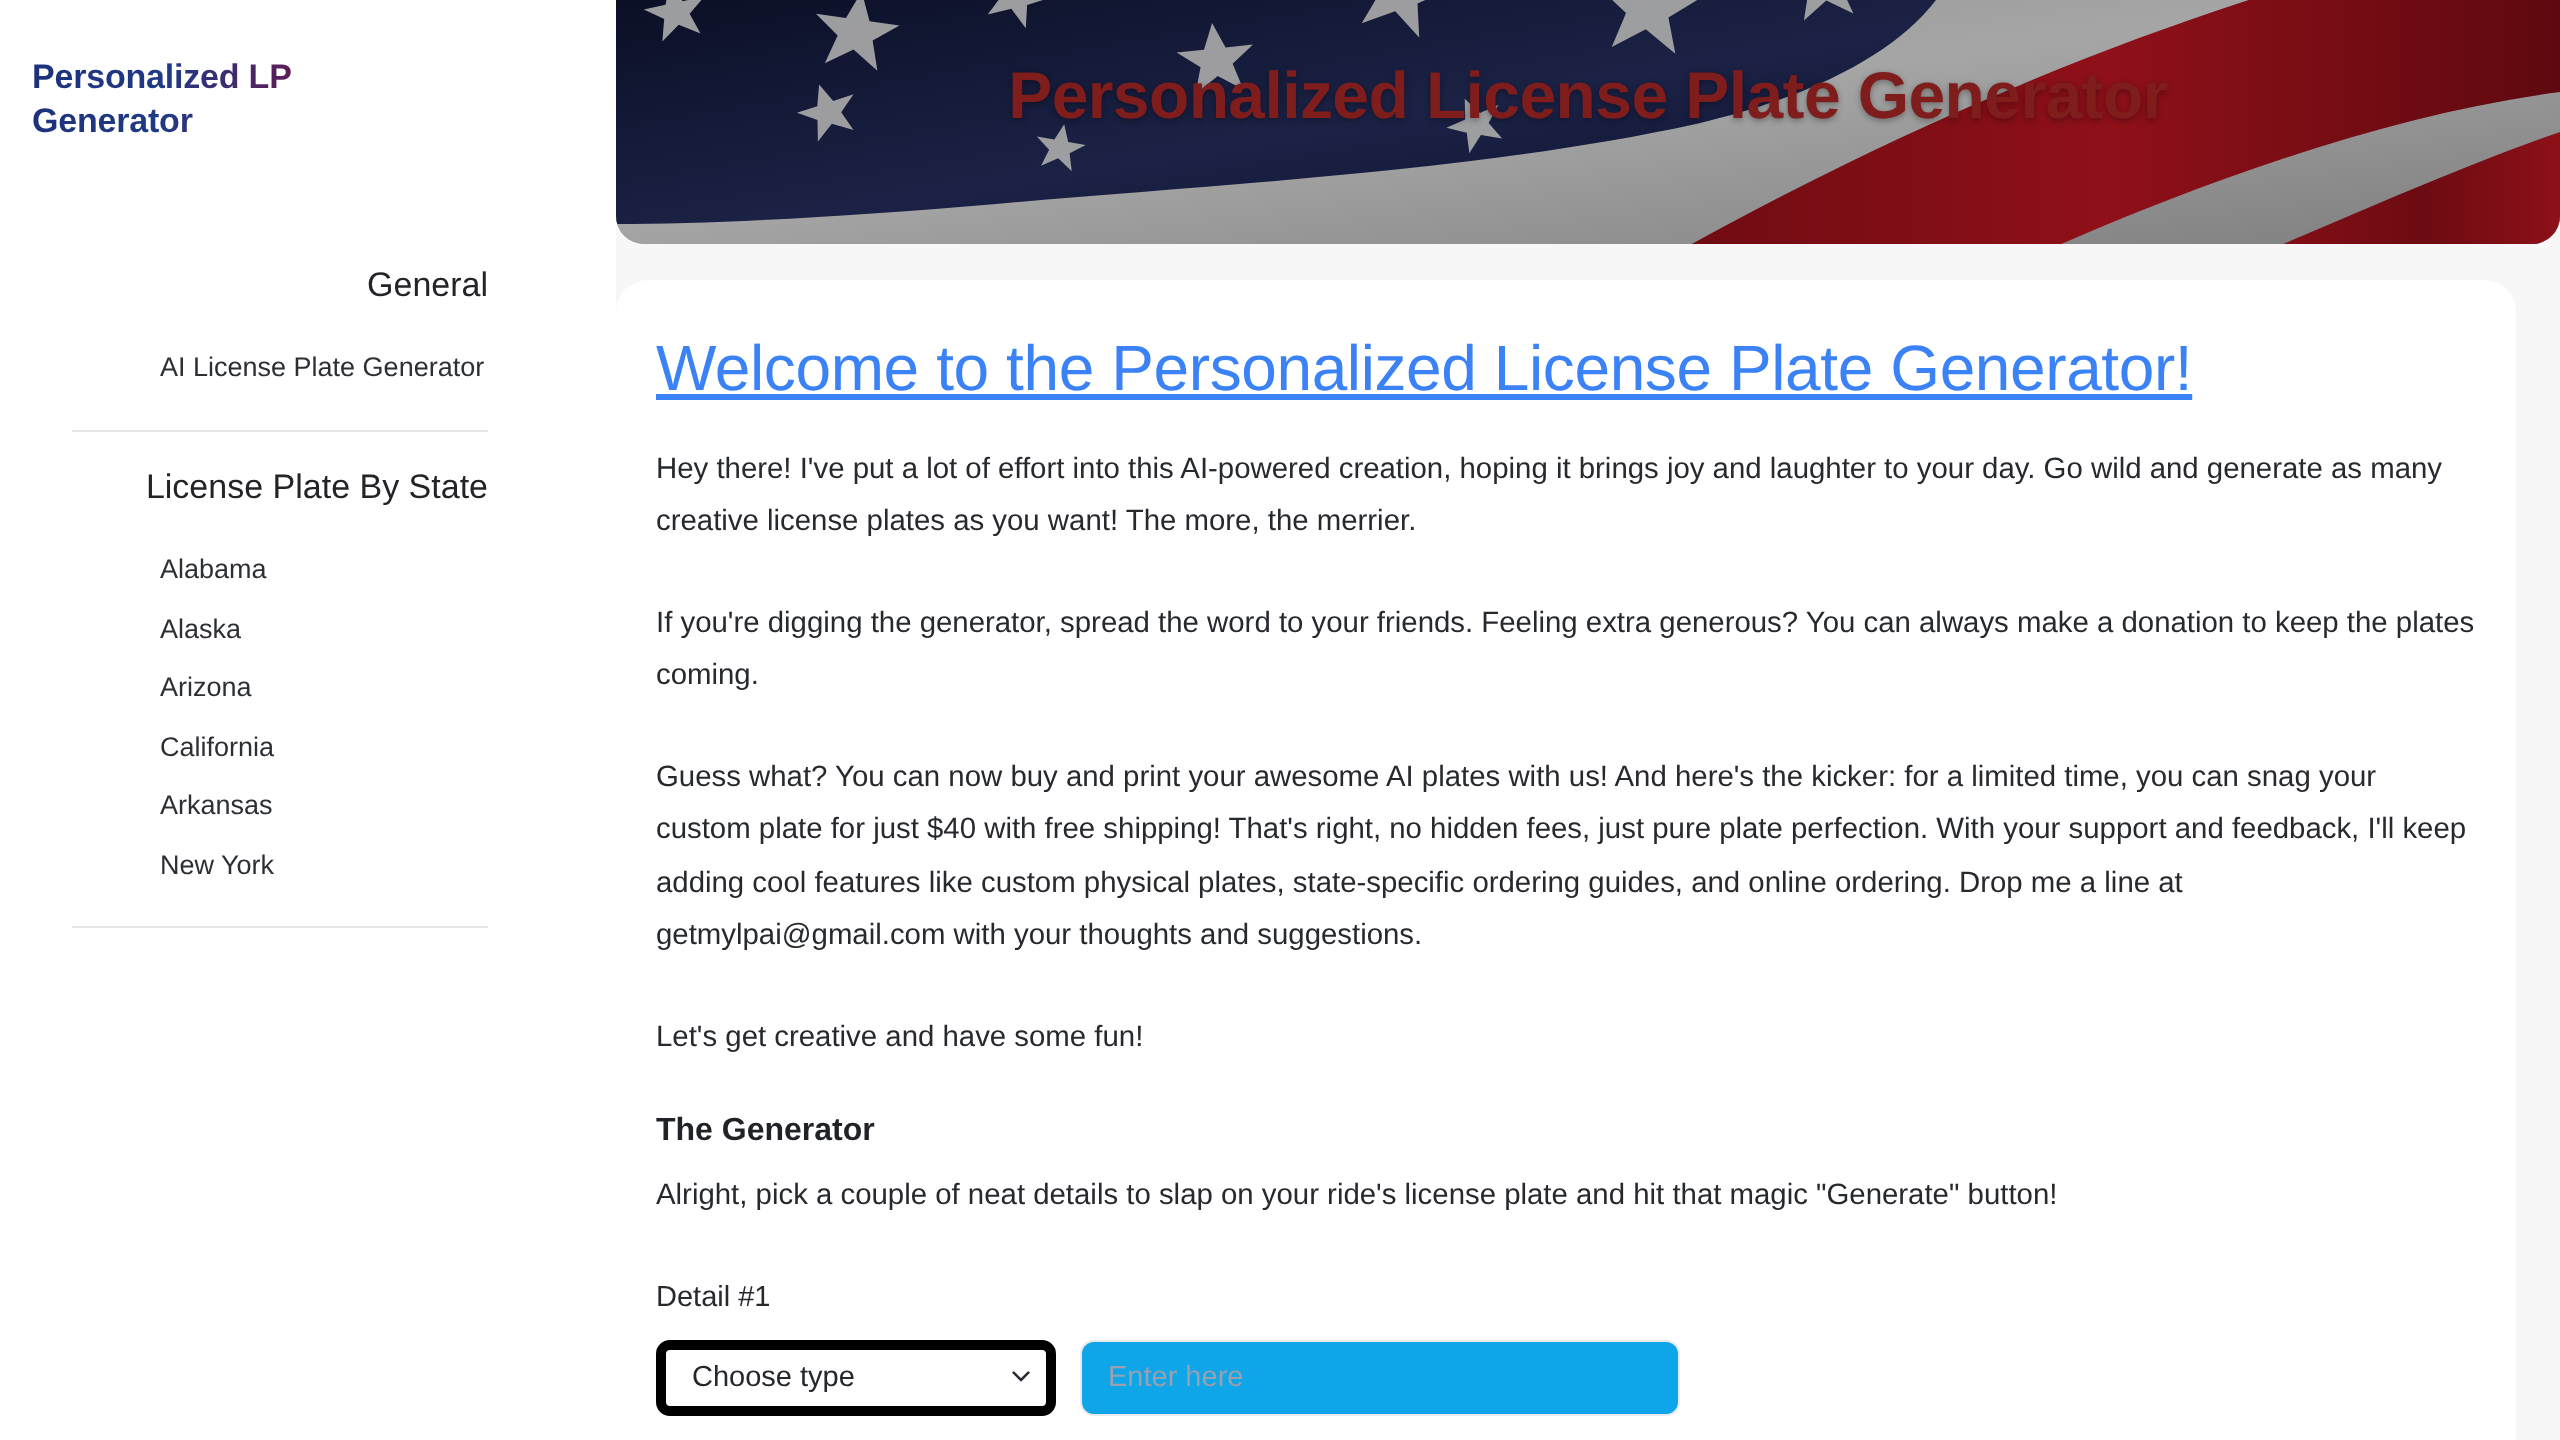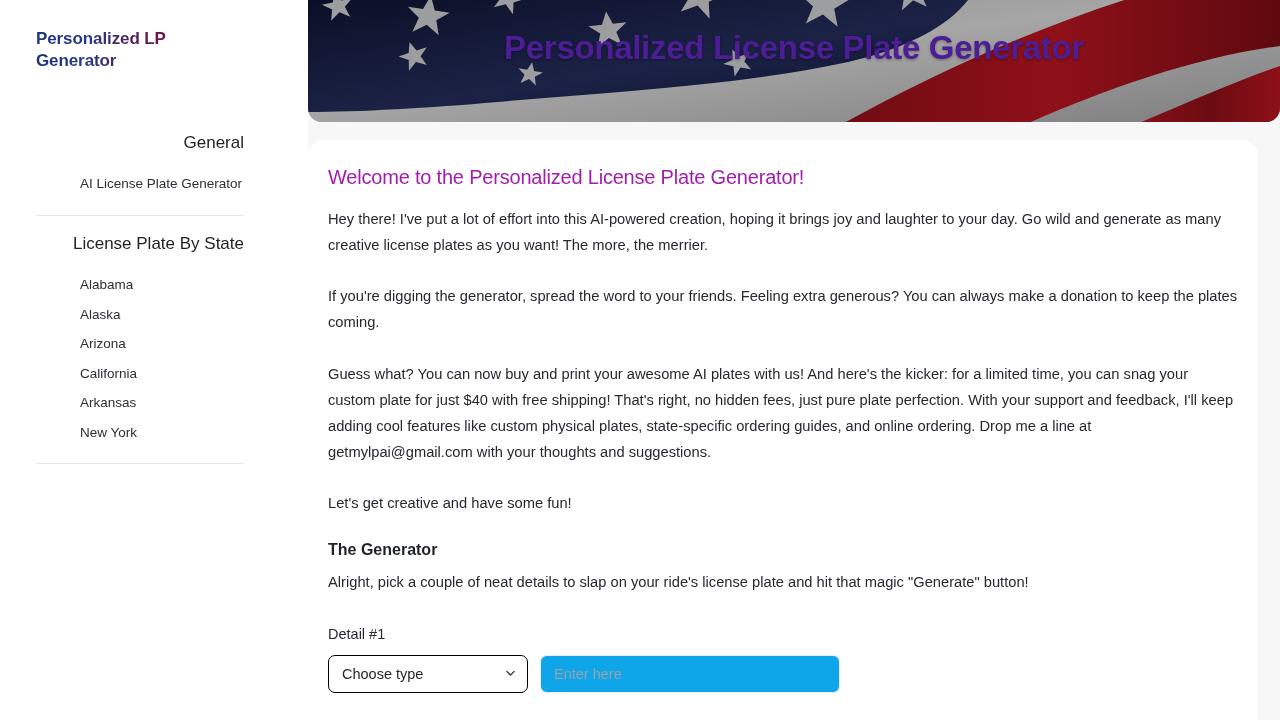--- a/index.html
+++ b/index.html
@@ -31,7 +31,7 @@
   }
 
   .brand {
-    padding: 0 36px;
+    padding: 0 16px;
     font-size: 17px;
     font-weight: bold;
     line-height: 1.32;

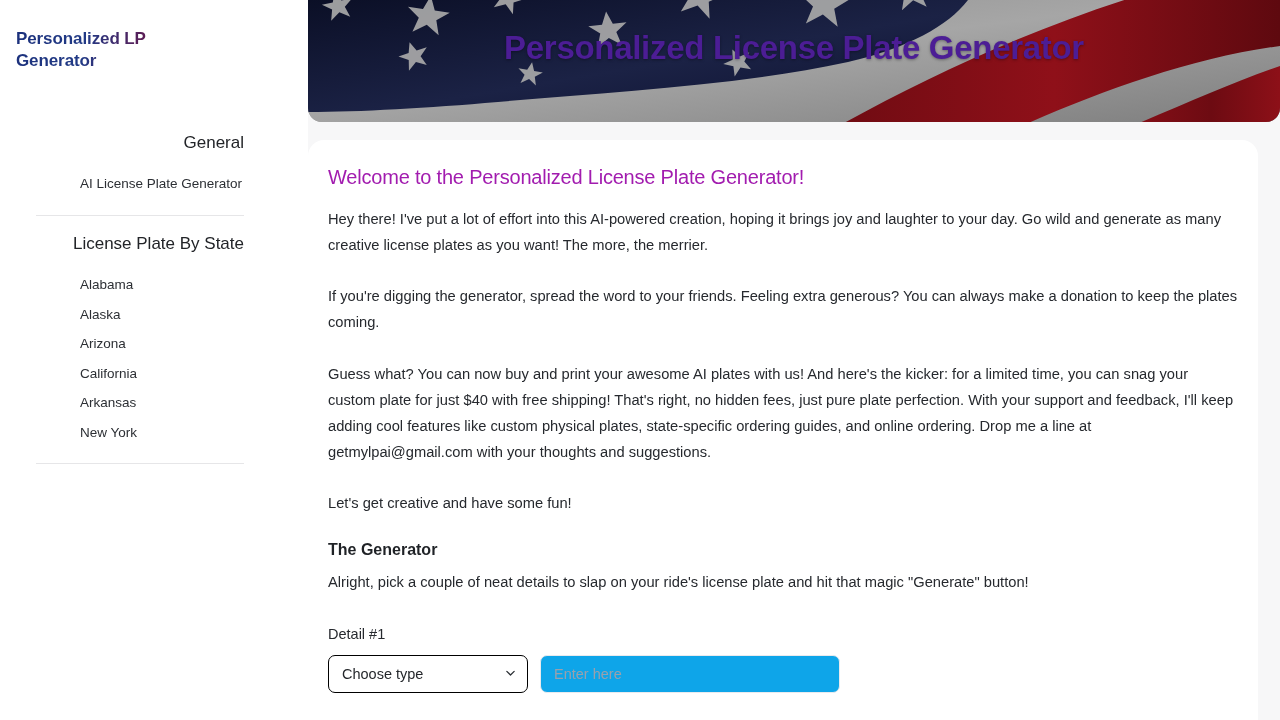--- a/index.html
+++ b/index.html
@@ -114,7 +114,7 @@
     display: flex;
     align-items: center;
     justify-content: center;
-    color: #4c1d95;
+    color: #7f1d1d;
     font-size: 33px;
     font-weight: bold;
     letter-spacing: -0.3px;

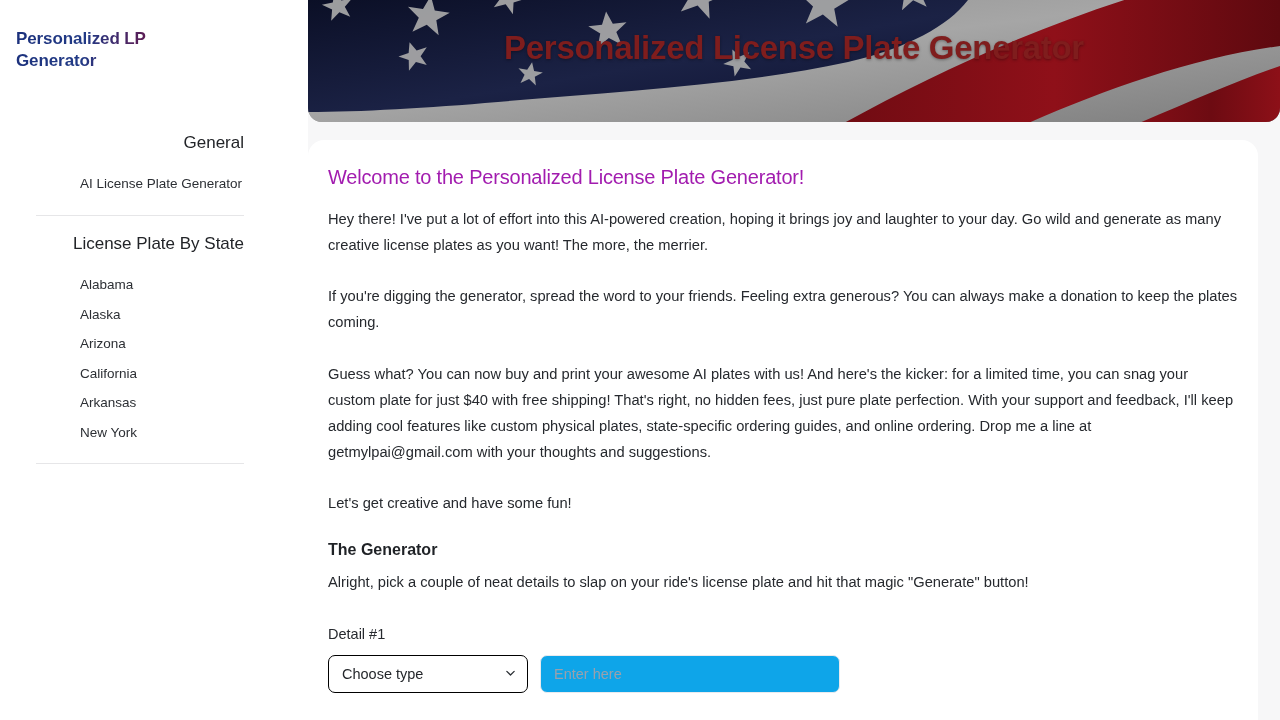--- a/index.html
+++ b/index.html
@@ -139,12 +139,13 @@
   .card-inner { padding: 0 0 0 0; }
 
   h1.page-title {
-    font-size: 20px;
+    font-size: 32px;
     font-weight: normal;
-    color: #a21caf;
+    color: #3b82f6;
     line-height: 1.3;
     margin-bottom: 16px;
     letter-spacing: -0.2px;
+    text-decoration: underline;
   }
 
   p.body {

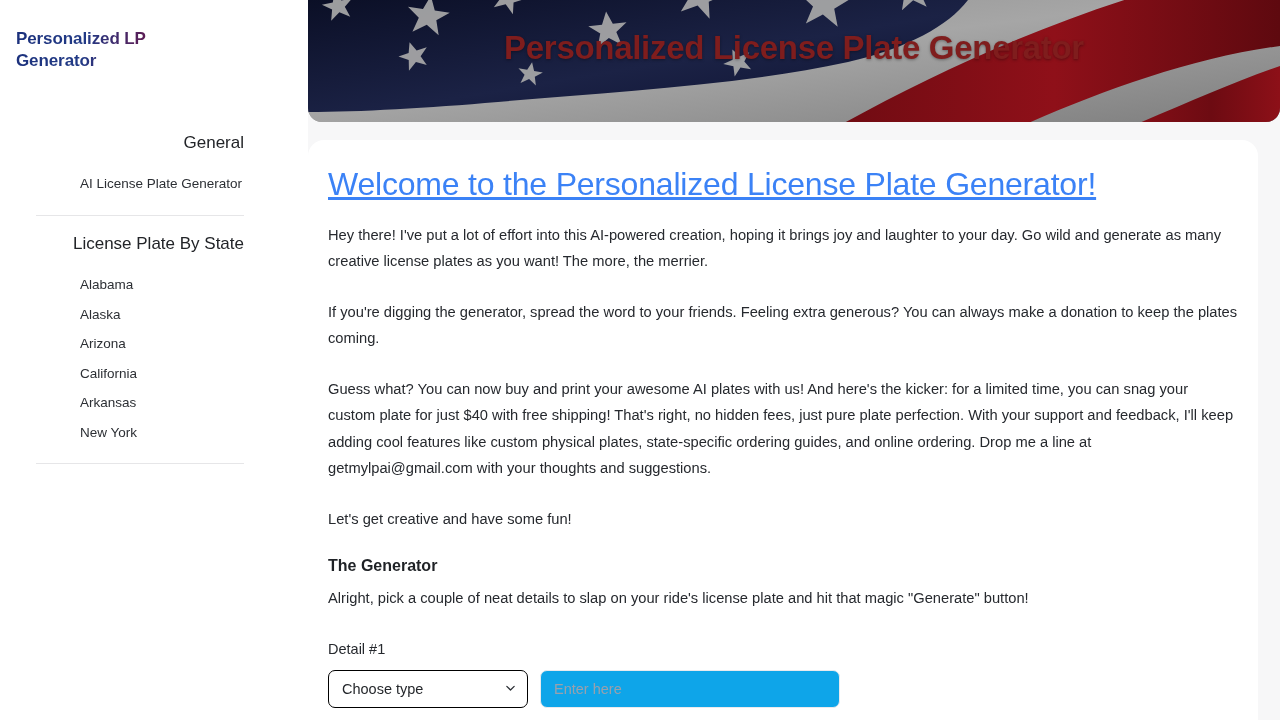--- a/index.html
+++ b/index.html
@@ -194,7 +194,7 @@
   .select-box {
     width: 200px;
     height: 38px;
-    border: 1px solid #000000;
+    border: 5px solid #000000;
     border-radius: 7px;
     background: #fff;
     font-family: "Liberation Sans", sans-serif;

